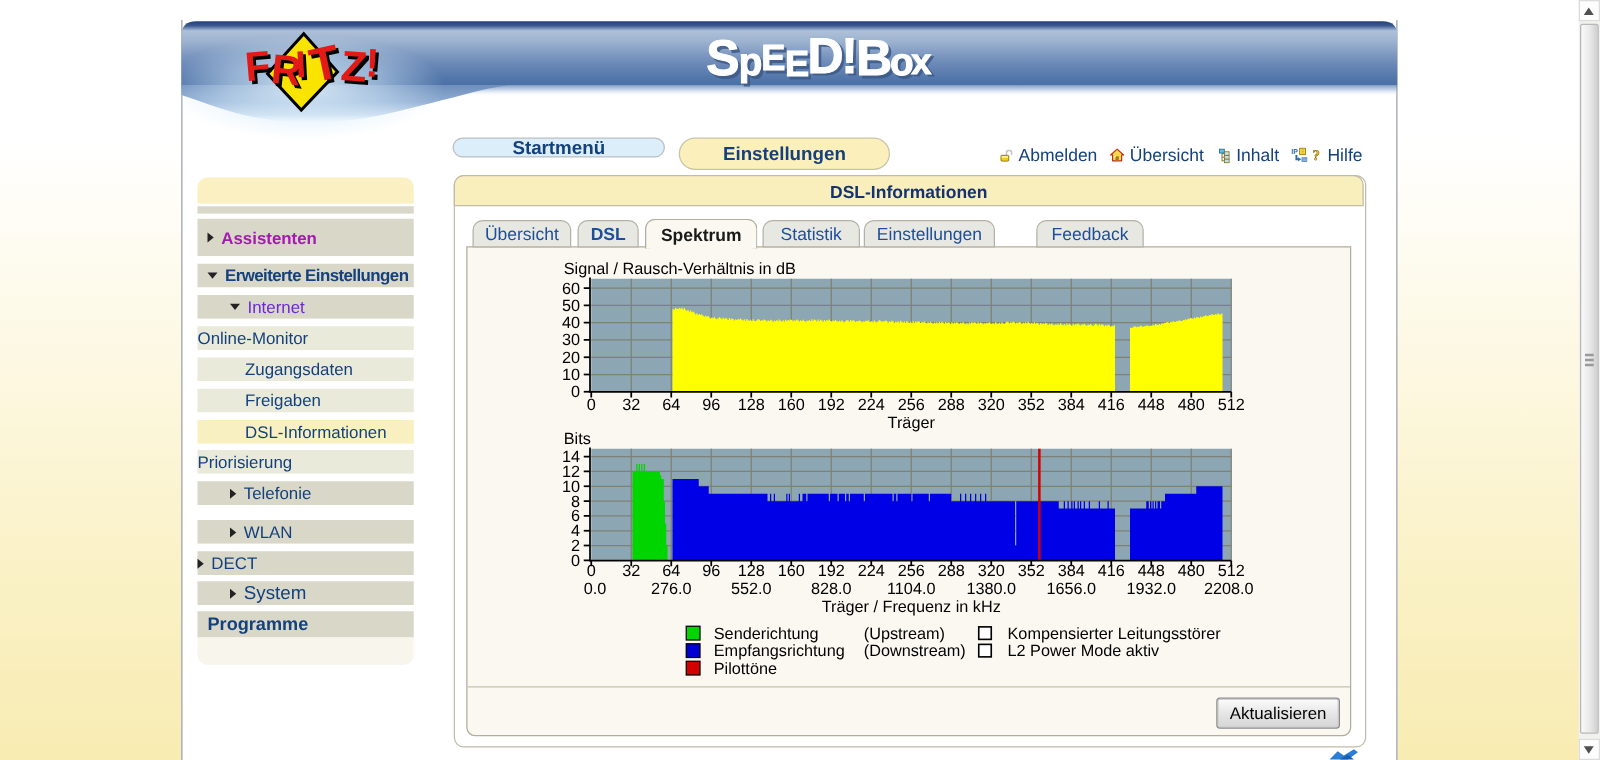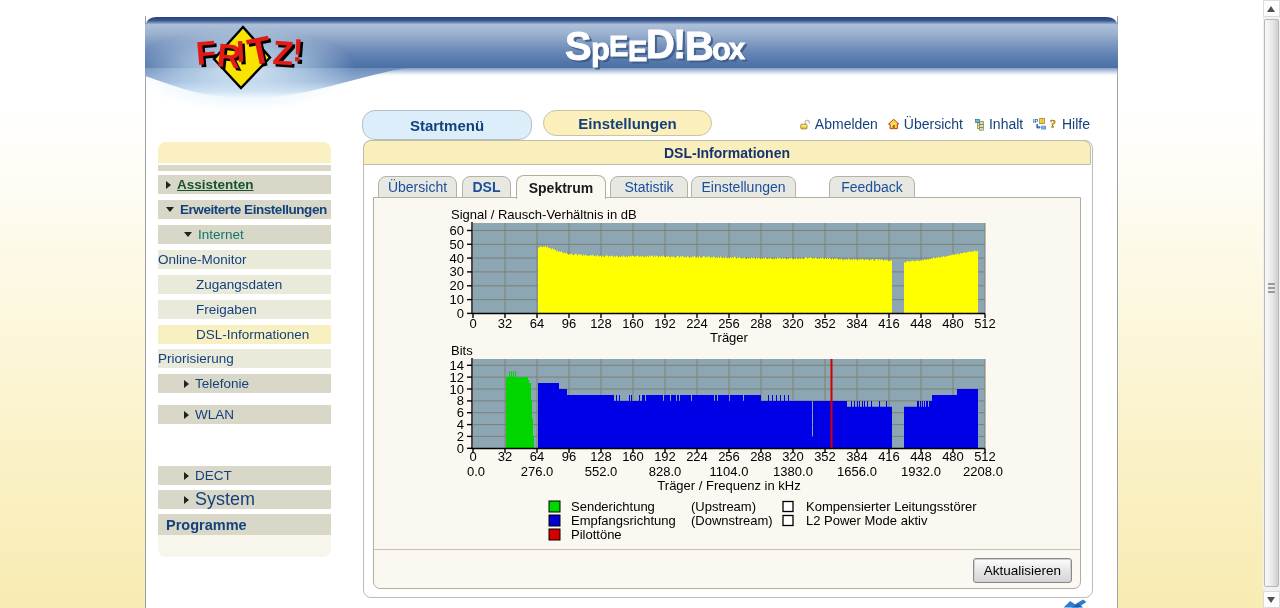--- a/index.html
+++ b/index.html
@@ -79,7 +79,7 @@
 </g>
 </svg>
 
-<div style="position:absolute;left:362px;top:110px;width:170px;height:30px;box-sizing:border-box;background:#dbeef9;border:1px solid #b9bec4;border-radius:13px;display:flex;align-items:center;justify-content:center;font-weight:bold;font-size:15px;color:#14417c;">Startmenü</div>
+<div style="position:absolute;left:362px;top:110px;width:170px;height:16px;box-sizing:border-box;background:#dbeef9;border:1px solid #b9bec4;border-radius:13px;display:flex;align-items:center;justify-content:center;font-weight:bold;font-size:15px;color:#14417c;">Startmenü</div>
 <div style="position:absolute;left:543px;top:110px;width:169px;height:26px;box-sizing:border-box;background:#fbf0bb;border:1px solid #c9c4a8;border-radius:13px;display:flex;align-items:center;justify-content:center;font-weight:bold;font-size:15px;color:#14417c;">Einstellungen</div>
 <div style="position:absolute;left:800px;top:112px;width:290px;height:24px;display:flex;align-items:center;justify-content:flex-end;gap:4px;font-size:14px;color:#14417c;white-space:nowrap;">
 <svg width="21" height="19" viewBox="0 0 21 19" style="vertical-align:-4px">

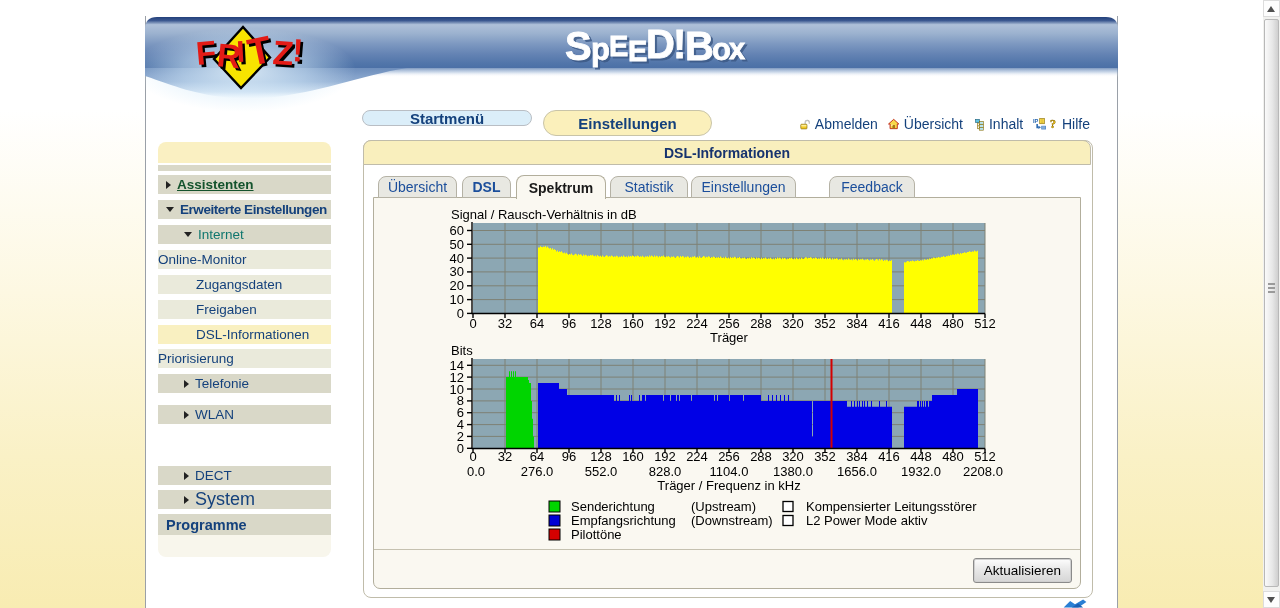--- a/index.html
+++ b/index.html
@@ -126,7 +126,7 @@
 <div style="height:2px;background:#fff;"></div>
 <div style="height:6px;background:#d9d8c8;"></div>
 <div style="height:4px;background:#fff;"></div>
-<div style="height:19px;background:#d9d8c8;padding-left:8px;display:flex;align-items:center;font-weight:bold;font-size:13.5px;color:#14532d;white-space:nowrap;text-decoration:underline;"><span style="display:inline-block;width:0;height:0;border-top:4px solid transparent;border-bottom:4px solid transparent;border-left:5px solid #222;margin-right:6px;"></span>Assistenten</div>
+<div style="height:30px;background:#d9d8c8;padding-left:8px;display:flex;align-items:center;font-weight:bold;font-size:13.5px;color:#a21caf;white-space:nowrap;"><span style="display:inline-block;width:0;height:0;border-top:4px solid transparent;border-bottom:4px solid transparent;border-left:5px solid #222;margin-right:6px;"></span>Assistenten</div>
 <div style="height:6px;background:#fff;"></div>
 <div style="height:19px;background:#d9d8c8;padding-left:8px;display:flex;align-items:center;font-weight:bold;font-size:13.5px;color:#14417c;white-space:nowrap;letter-spacing:-0.45px;"><span style="display:inline-block;width:0;height:0;border-left:4px solid transparent;border-right:4px solid transparent;border-top:5px solid #222;margin-right:6px;vertical-align:2px;"></span>Erweiterte Einstellungen</div>
 <div style="height:6px;background:#fff;"></div>

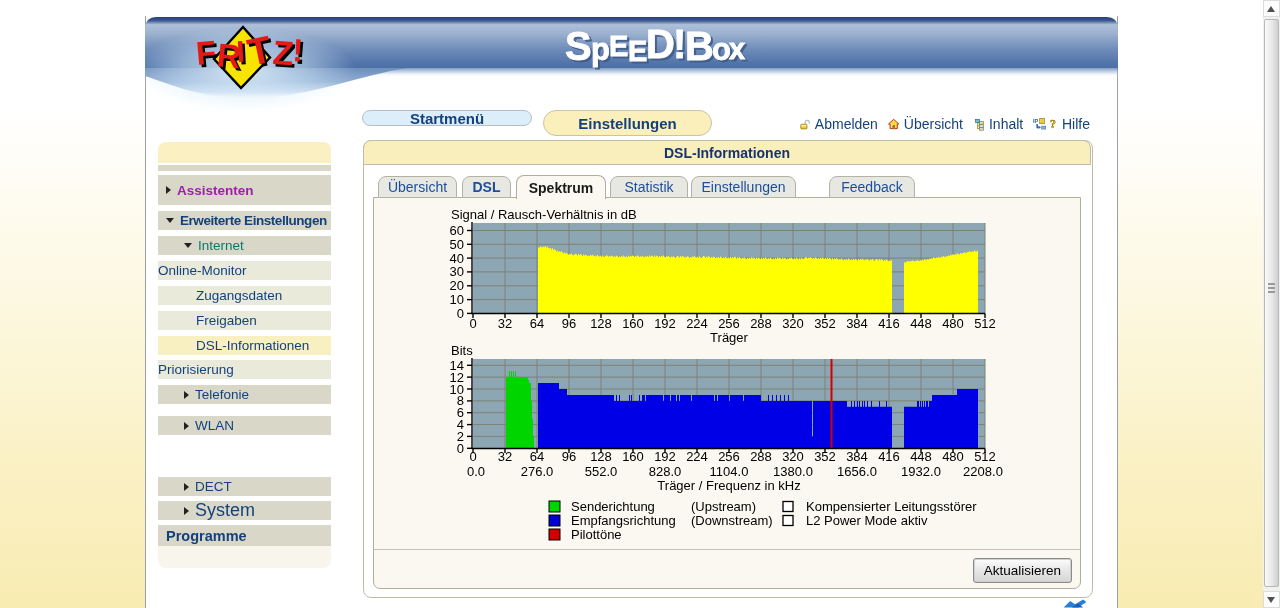--- a/index.html
+++ b/index.html
@@ -130,7 +130,7 @@
 <div style="height:6px;background:#fff;"></div>
 <div style="height:19px;background:#d9d8c8;padding-left:8px;display:flex;align-items:center;font-weight:bold;font-size:13.5px;color:#14417c;white-space:nowrap;letter-spacing:-0.45px;"><span style="display:inline-block;width:0;height:0;border-left:4px solid transparent;border-right:4px solid transparent;border-top:5px solid #222;margin-right:6px;vertical-align:2px;"></span>Erweiterte Einstellungen</div>
 <div style="height:6px;background:#fff;"></div>
-<div style="height:19px;background:#d9d8c8;padding-left:26px;display:flex;align-items:center;font-weight:normal;font-size:13.5px;color:#0f766e;white-space:nowrap;"><span style="display:inline-block;width:0;height:0;border-left:4px solid transparent;border-right:4px solid transparent;border-top:5px solid #222;margin-right:6px;vertical-align:2px;"></span>Internet</div>
+<div style="height:19px;background:#d9d8c8;padding-left:26px;display:flex;align-items:center;font-weight:normal;font-size:13.5px;color:#6d28d9;white-space:nowrap;"><span style="display:inline-block;width:0;height:0;border-left:4px solid transparent;border-right:4px solid transparent;border-top:5px solid #222;margin-right:6px;vertical-align:2px;"></span>Internet</div>
 <div style="height:6px;background:#fff;"></div>
 <div style="height:19px;background:#eaeadb;display:flex;align-items:center;font-weight:normal;font-size:13.5px;color:#14417c;white-space:nowrap;">Online-Monitor</div>
 <div style="height:6px;background:#fff;"></div>

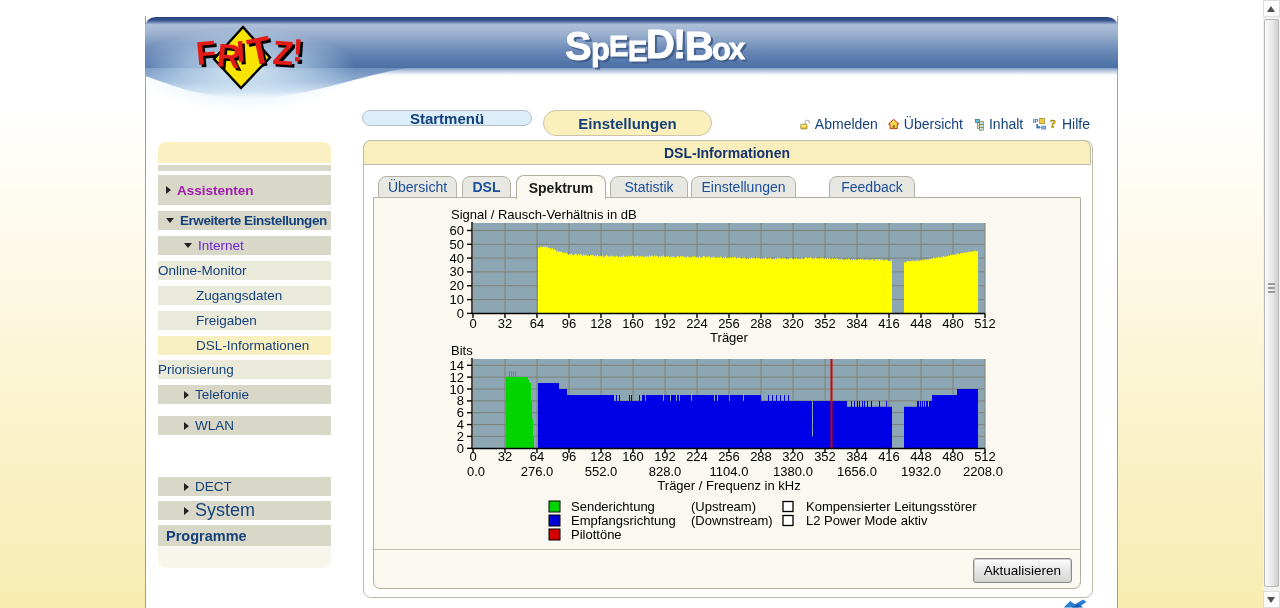--- a/index.html
+++ b/index.html
@@ -147,7 +147,7 @@
 <div style="height:6px;background:#fff;"></div>
 <div style="height:19px;background:#d9d8c8;padding-left:26px;display:flex;align-items:center;font-weight:normal;font-size:13.5px;color:#14417c;white-space:nowrap;"><span style="display:inline-block;width:0;height:0;border-top:4px solid transparent;border-bottom:4px solid transparent;border-left:5px solid #222;margin-right:6px;"></span>WLAN</div>
 <div style="height:6px;background:#fff;"></div>
-<div style="height:19px;background:#d9d8c8;padding-left:26px;display:flex;align-items:center;font-weight:normal;font-size:13.5px;color:#14417c;white-space:nowrap;margin-top:36px;"><span style="display:inline-block;width:0;height:0;border-top:4px solid transparent;border-bottom:4px solid transparent;border-left:5px solid #222;margin-right:6px;"></span>DECT</div>
+<div style="height:19px;background:#d9d8c8;display:flex;align-items:center;font-weight:normal;font-size:13.5px;color:#14417c;white-space:nowrap;"><span style="display:inline-block;width:0;height:0;border-top:4px solid transparent;border-bottom:4px solid transparent;border-left:5px solid #222;margin-right:6px;"></span>DECT</div>
 <div style="height:5px;background:#fff;"></div>
 <div style="height:19px;background:#d9d8c8;padding-left:26px;display:flex;align-items:center;font-weight:normal;font-size:18px;color:#14417c;white-space:nowrap;"><span style="display:inline-block;width:0;height:0;border-top:4px solid transparent;border-bottom:4px solid transparent;border-left:5px solid #222;margin-right:6px;"></span>System</div>
 <div style="height:5px;background:#fff;"></div>

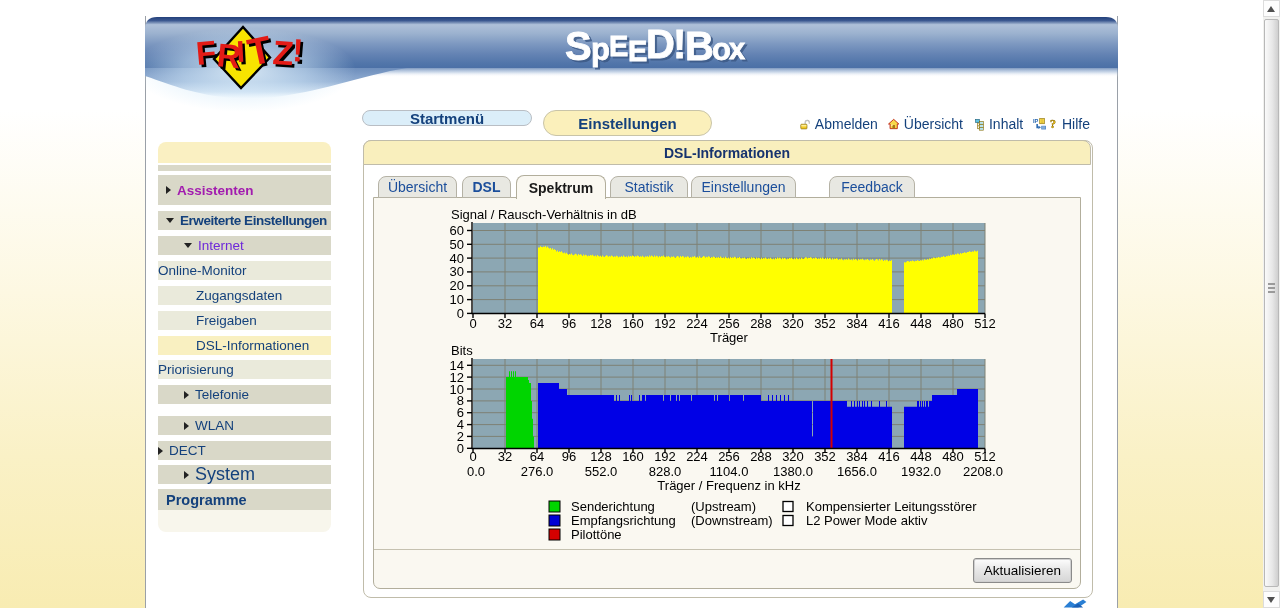--- a/index.html
+++ b/index.html
@@ -149,7 +149,7 @@
 <div style="height:6px;background:#fff;"></div>
 <div style="height:19px;background:#d9d8c8;display:flex;align-items:center;font-weight:normal;font-size:13.5px;color:#14417c;white-space:nowrap;"><span style="display:inline-block;width:0;height:0;border-top:4px solid transparent;border-bottom:4px solid transparent;border-left:5px solid #222;margin-right:6px;"></span>DECT</div>
 <div style="height:5px;background:#fff;"></div>
-<div style="height:19px;background:#d9d8c8;padding-left:26px;display:flex;align-items:center;font-weight:normal;font-size:18px;color:#14417c;white-space:nowrap;"><span style="display:inline-block;width:0;height:0;border-top:4px solid transparent;border-bottom:4px solid transparent;border-left:5px solid #222;margin-right:6px;"></span>System</div>
+<div style="height:19px;background:#d9d8c8;padding-left:26px;display:flex;align-items:center;font-weight:normal;font-size:15px;color:#14417c;white-space:nowrap;"><span style="display:inline-block;width:0;height:0;border-top:4px solid transparent;border-bottom:4px solid transparent;border-left:5px solid #222;margin-right:6px;"></span>System</div>
 <div style="height:5px;background:#fff;"></div>
 <div style="height:21px;background:#d9d8c8;padding-left:8px;display:flex;align-items:center;font-weight:bold;font-size:14.5px;color:#14417c;white-space:nowrap;">Programme</div>
 <div style="height:22px;background:#f8f6ec;border-radius:0 0 8px 8px;"></div>

